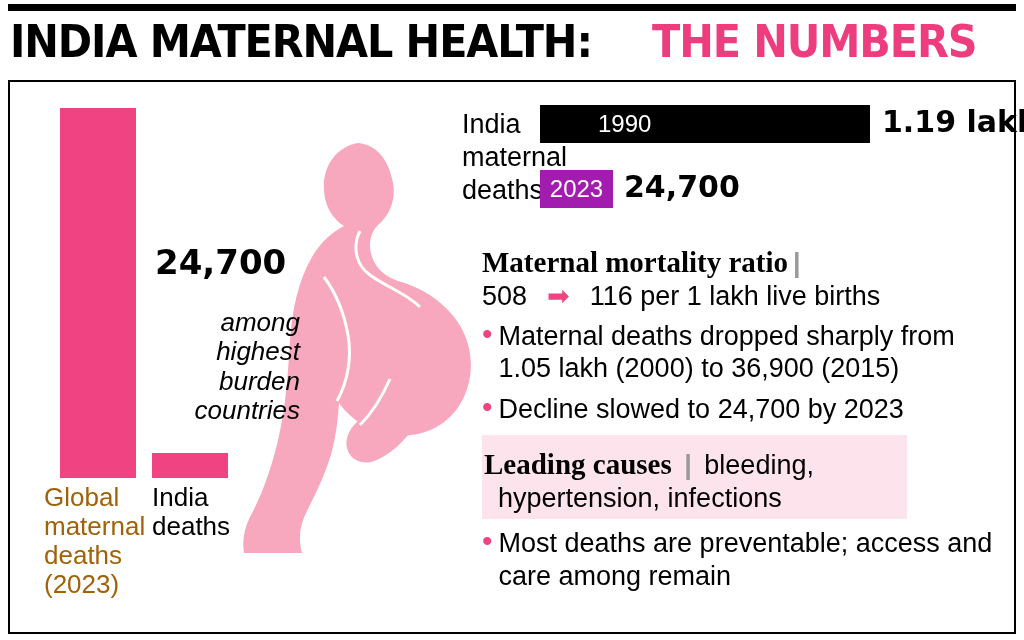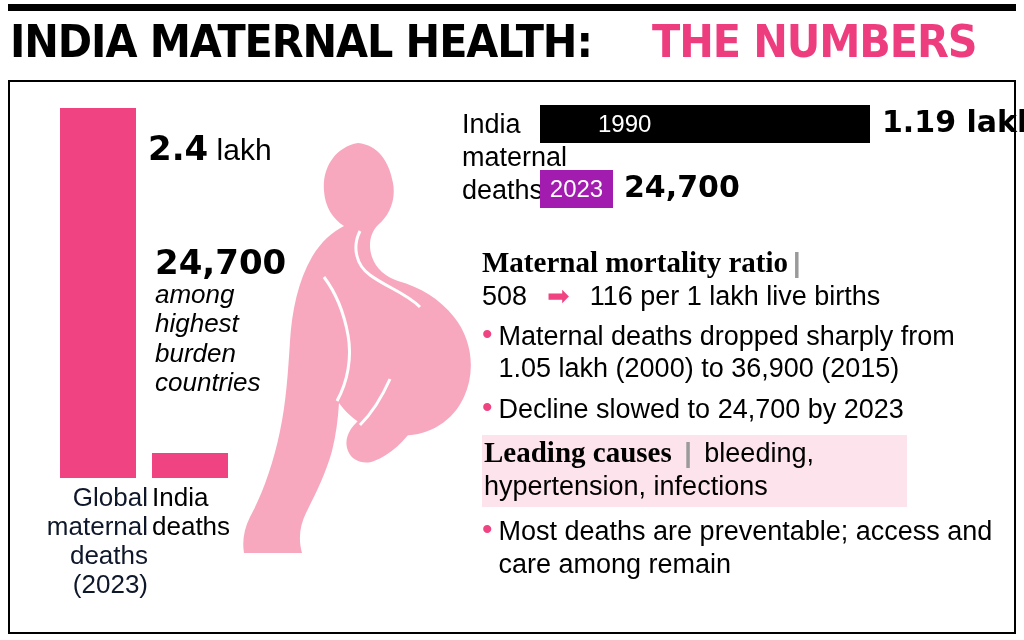--- a/index.html
+++ b/index.html
@@ -184,10 +184,6 @@
   <div class="bar-global"></div>
   <div class="bar-india"></div>
 
-  <div class="cal-2-4">
-    <b>2.4</b>
-    <span>lakh</span>
-  </div>
 
   <div class="cal-24">24,700</div>
   <div class="cal-24-sub">among highest burden countries</div>

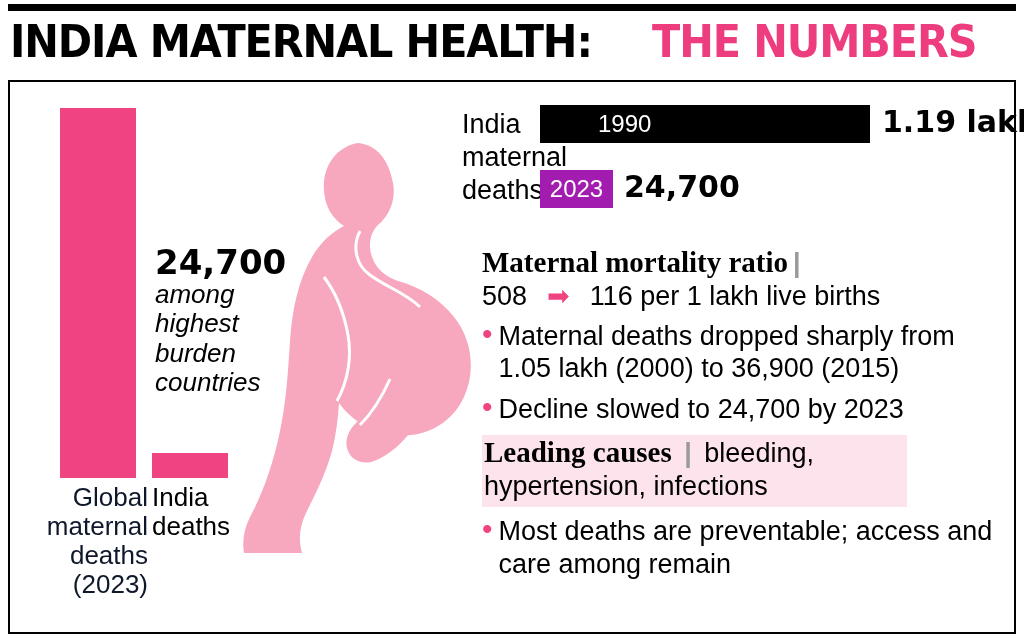--- a/index.html
+++ b/index.html
@@ -75,8 +75,8 @@
     font-weight: bold; font-size: 34px; color: #000; line-height: 1;
   }
   .cal-24-sub {
-    position: absolute; left: 155px; top: 280px; width: 145px;
-    font-size: 26px; font-style: italic; color: #000; line-height: 1.13;
+    position: absolute; left: 155px; top: 308px; width: 145px;
+    font-size: 26px; font-style: italic; color: #000; line-height: 1.13; text-align: right;
   }
   .cal-2-4 {
     position: absolute; left: 148px; top: 128px;

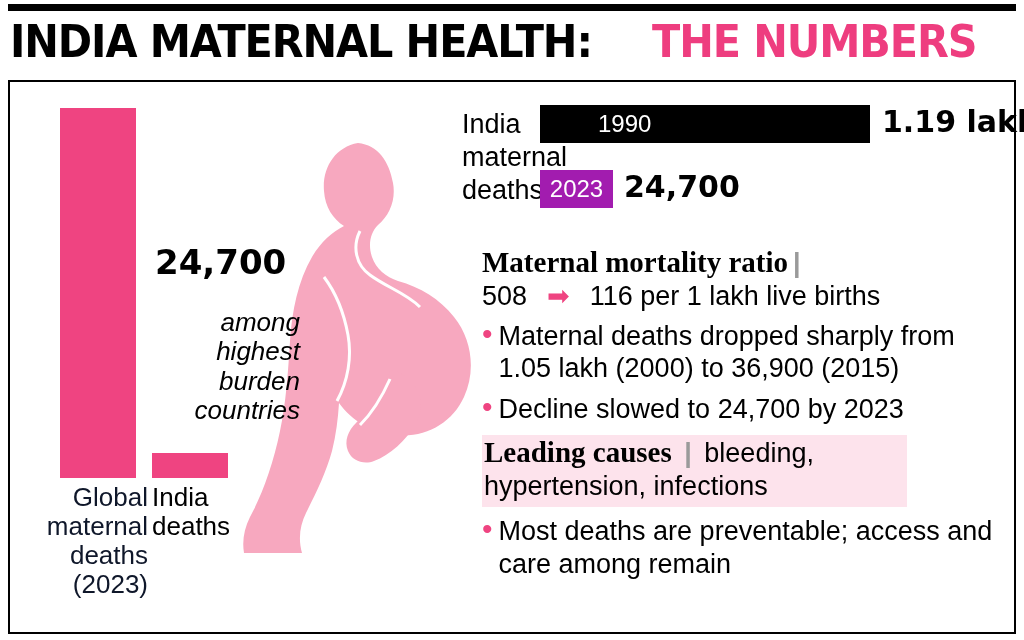--- a/index.html
+++ b/index.html
@@ -147,7 +147,7 @@
   .highlight {
     background: #fde3ec;
     margin-top: 10px;
-    padding: 0 4px 4px 2px;
+    padding: 12px 4px 4px 2px;
     width: 425px;
   }
   .highlight .l1 { font-size: 27px; line-height: 1.22; }

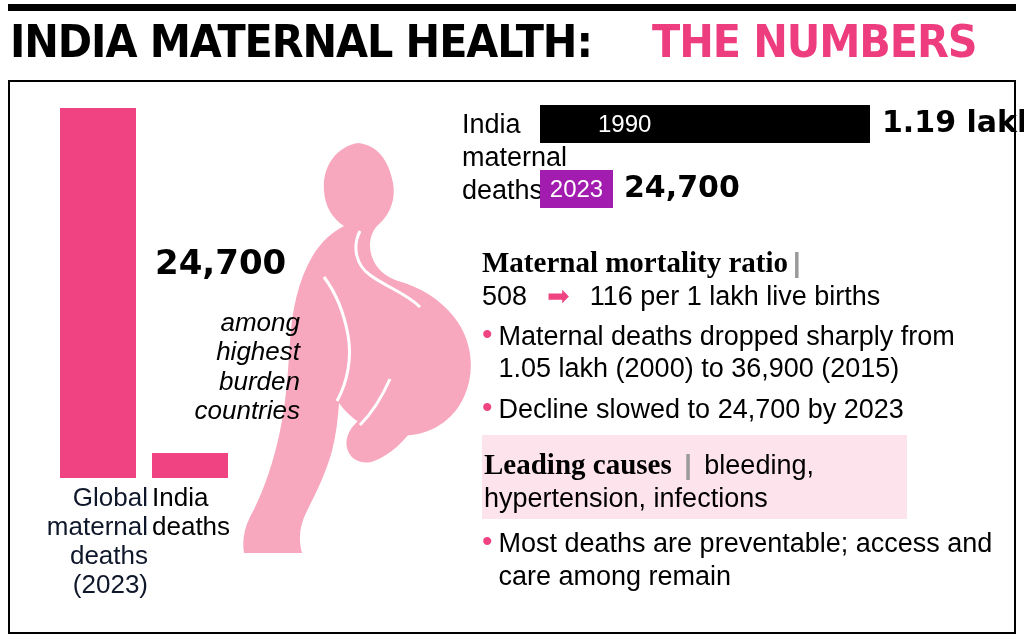--- a/index.html
+++ b/index.html
@@ -63,7 +63,7 @@
   }
   .lbl-global {
     position: absolute; left: 44px; top: 483px; width: 104px;
-    font-size: 26px; color: #0f172a; line-height: 1.12; text-align: right;
+    font-size: 26px; color: #a16207; line-height: 1.12; text-align: left;
   }
   .lbl-india {
     position: absolute; left: 152px; top: 483px; width: 100px;

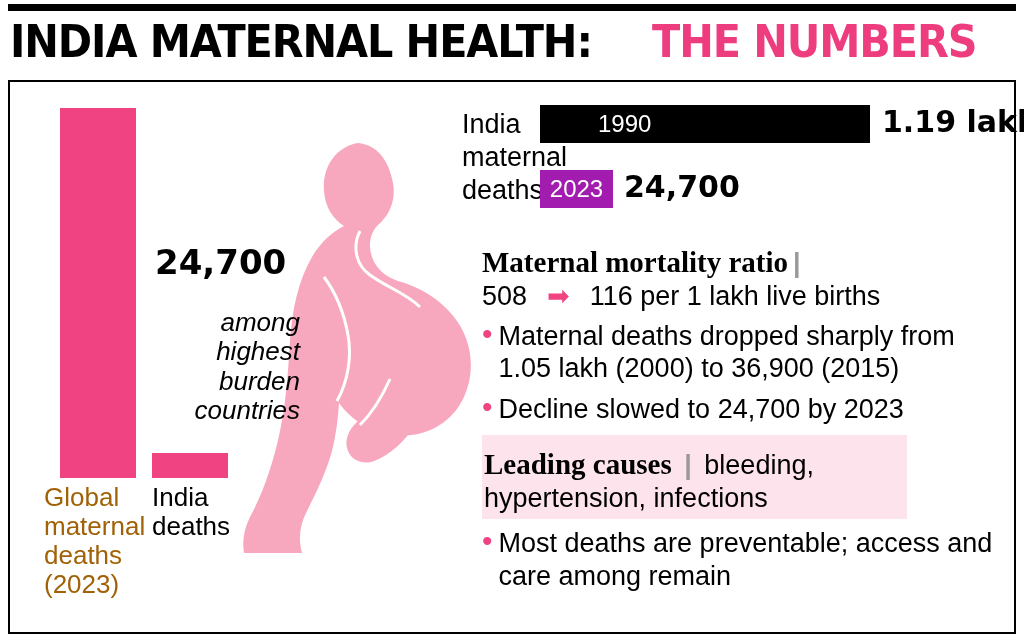--- a/index.html
+++ b/index.html
@@ -151,7 +151,7 @@
     width: 425px;
   }
   .highlight .l1 { font-size: 27px; line-height: 1.22; }
-  .highlight .l2 { font-size: 27px; line-height: 1.22; }
+  .highlight .l2 { font-size: 27px; line-height: 1.22; margin-left: 14px; }
 </style>
 </head>
 <body>

